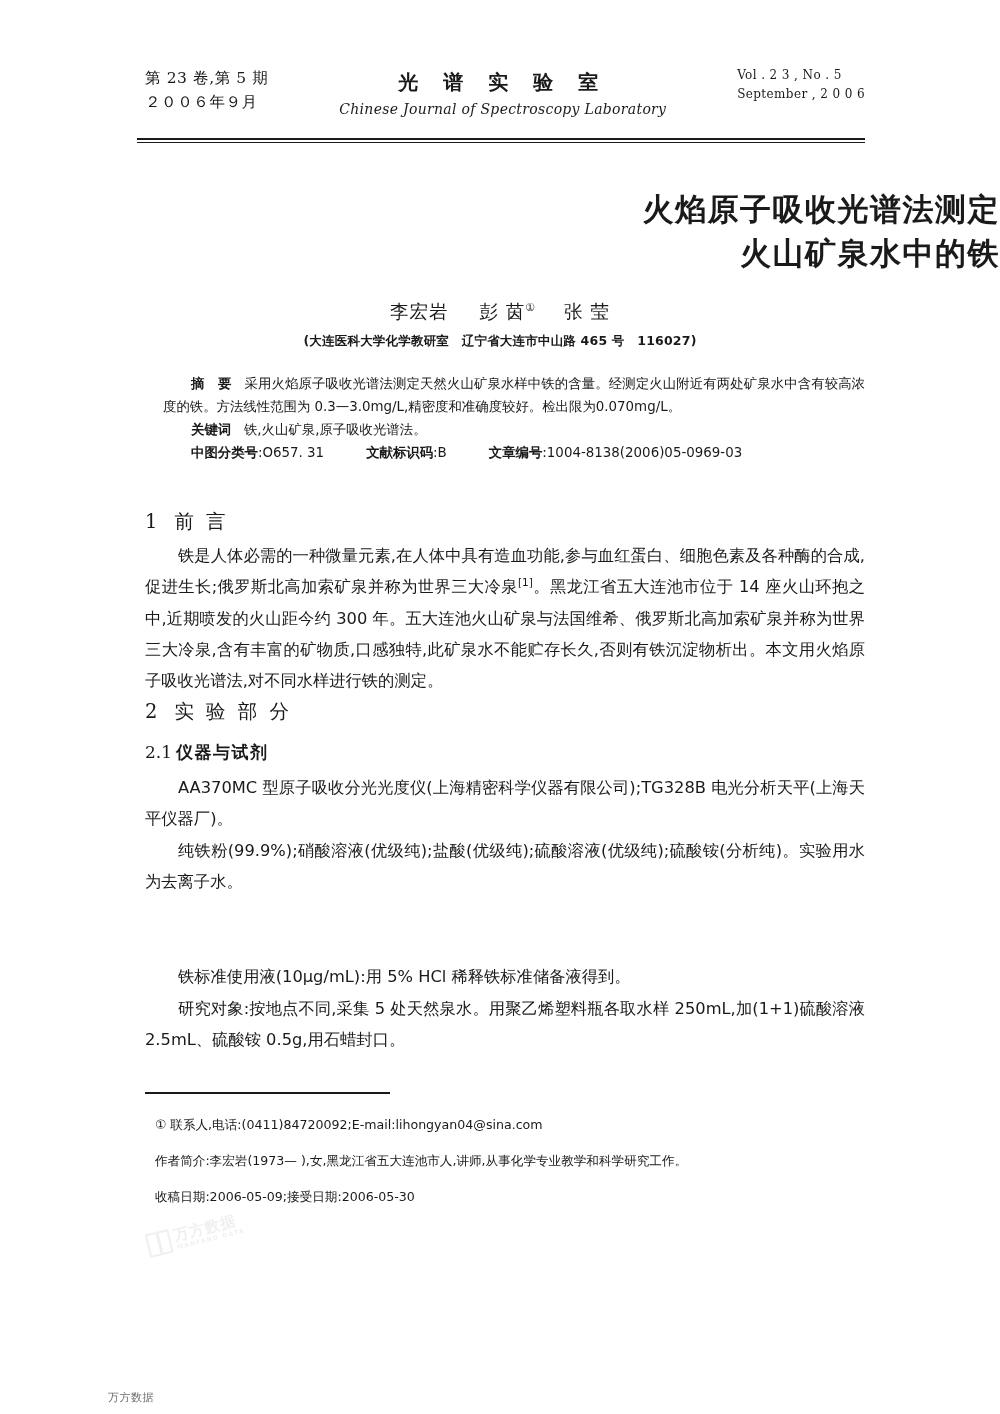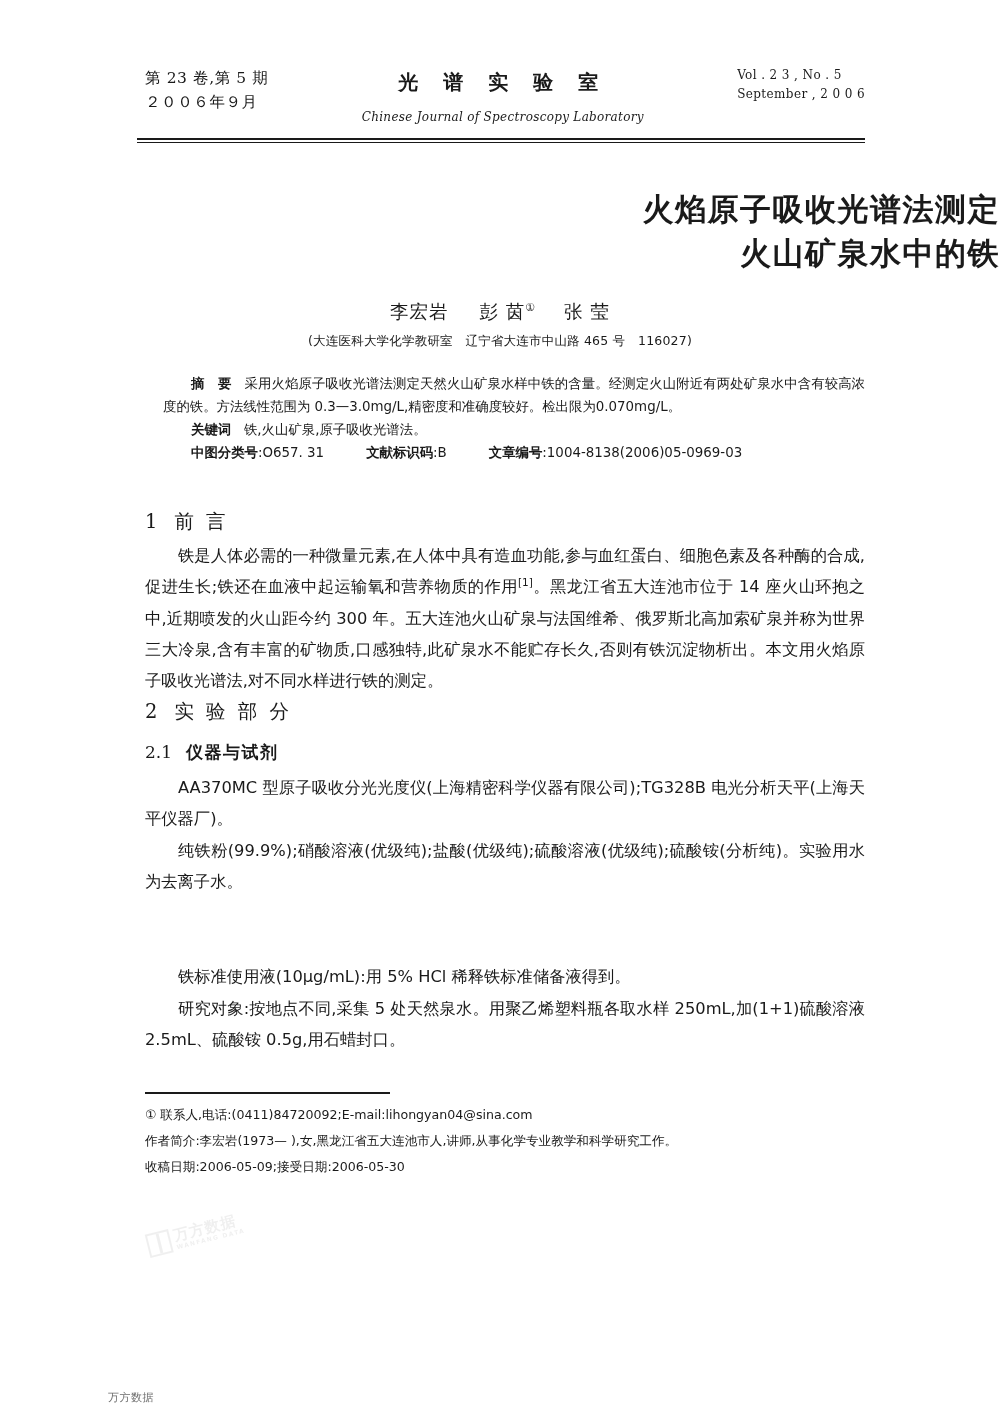--- a/index.html
+++ b/index.html
@@ -51,9 +51,9 @@
   .journal-en {
     font-family: "DejaVu Serif", "Liberation Serif", serif;
     font-style: italic;
-    font-size: 12px;
+    font-size: 14px;
     letter-spacing: 0.3px;
-    margin-top: 10px;
+    margin-top: 1px;
     white-space: nowrap;
   }
   .runhead-right {

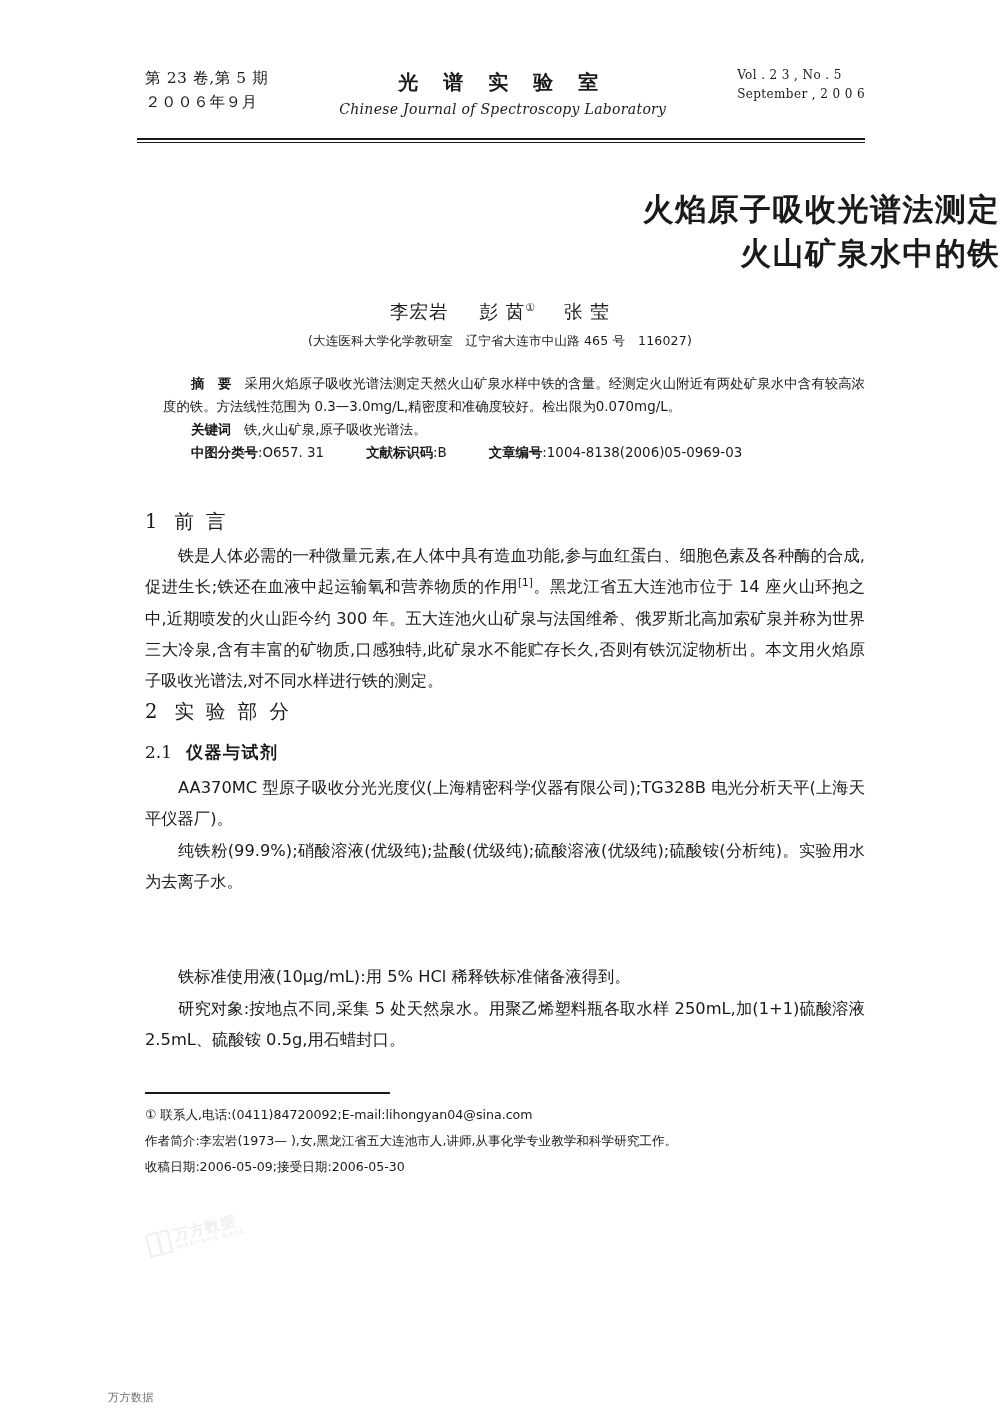--- a/index.html
+++ b/index.html
@@ -107,7 +107,7 @@
     text-align: center;
     font-family: "DejaVu Sans", "Liberation Sans", sans-serif;
     font-size: 12.5px;
-    font-weight: normal;
+    font-weight: bold;
     letter-spacing: 0.2px;
   }
 

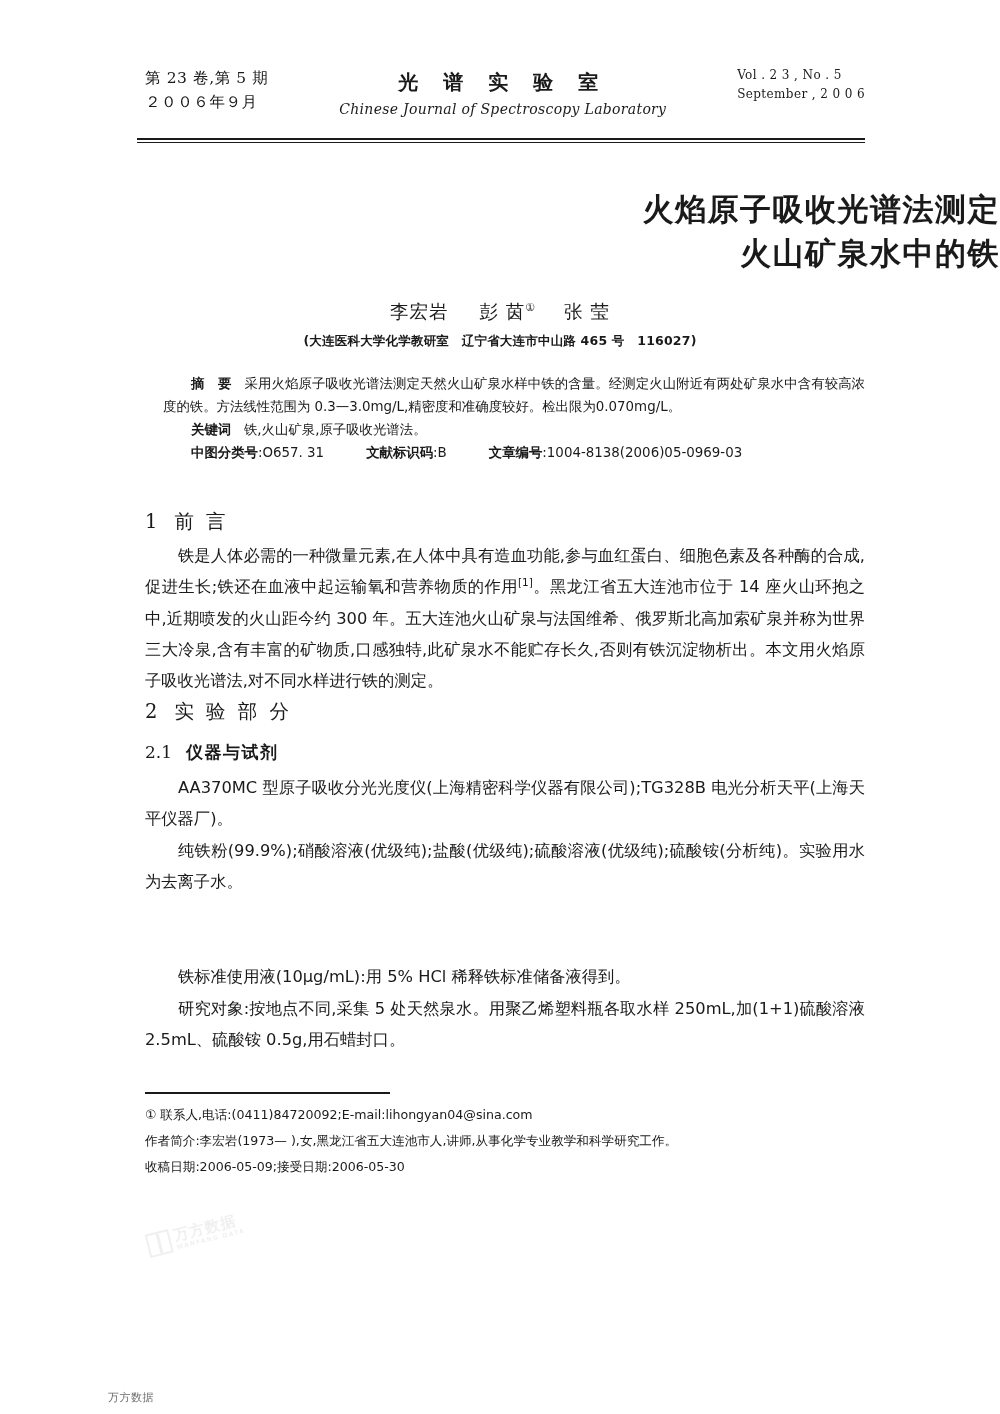--- a/index.html
+++ b/index.html
@@ -287,7 +287,7 @@
     <span class="num">1</span><span>前 言</span>
   </div>
 
-  <div class="para" style="top:540px"><span>铁是人体必需的一种微量元素,在人体中具有造血功能,参与血红蛋白、细胞色素及各种酶的合成,促进生长;铁还在血液中起运输氧和营养物质的作用</span><span class="sup">[1]</span><span>。黑龙江省五大连池市位于 14 座火山环抱之中,近期喷发的火山距今约 300 年。五大连池火山矿泉与法国维希、俄罗斯北高加索矿泉并称为世界三大冷泉,含有丰富的矿物质,口感独特,此矿泉水不能贮存长久,否则有铁沉淀物析出。本文用火焰原子吸收光谱法,对不同水样进行铁的测定。</span></div>
+  <div class="para" style="top:540px"><span>铁是人体必需的一种微量元素,在人体中具有造血功能,参与血红蛋白、细胞色素及各种酶的合成,促进生长;俄罗斯北高加索矿泉并称为世界三大冷泉</span><span class="sup">[1]</span><span>。黑龙江省五大连池市位于 14 座火山环抱之中,近期喷发的火山距今约 300 年。五大连池火山矿泉与法国维希、俄罗斯北高加索矿泉并称为世界三大冷泉,含有丰富的矿物质,口感独特,此矿泉水不能贮存长久,否则有铁沉淀物析出。本文用火焰原子吸收光谱法,对不同水样进行铁的测定。</span></div>
 
   <div class="h1" style="top:698px">
     <span class="num">2</span><span>实 验 部 分</span>

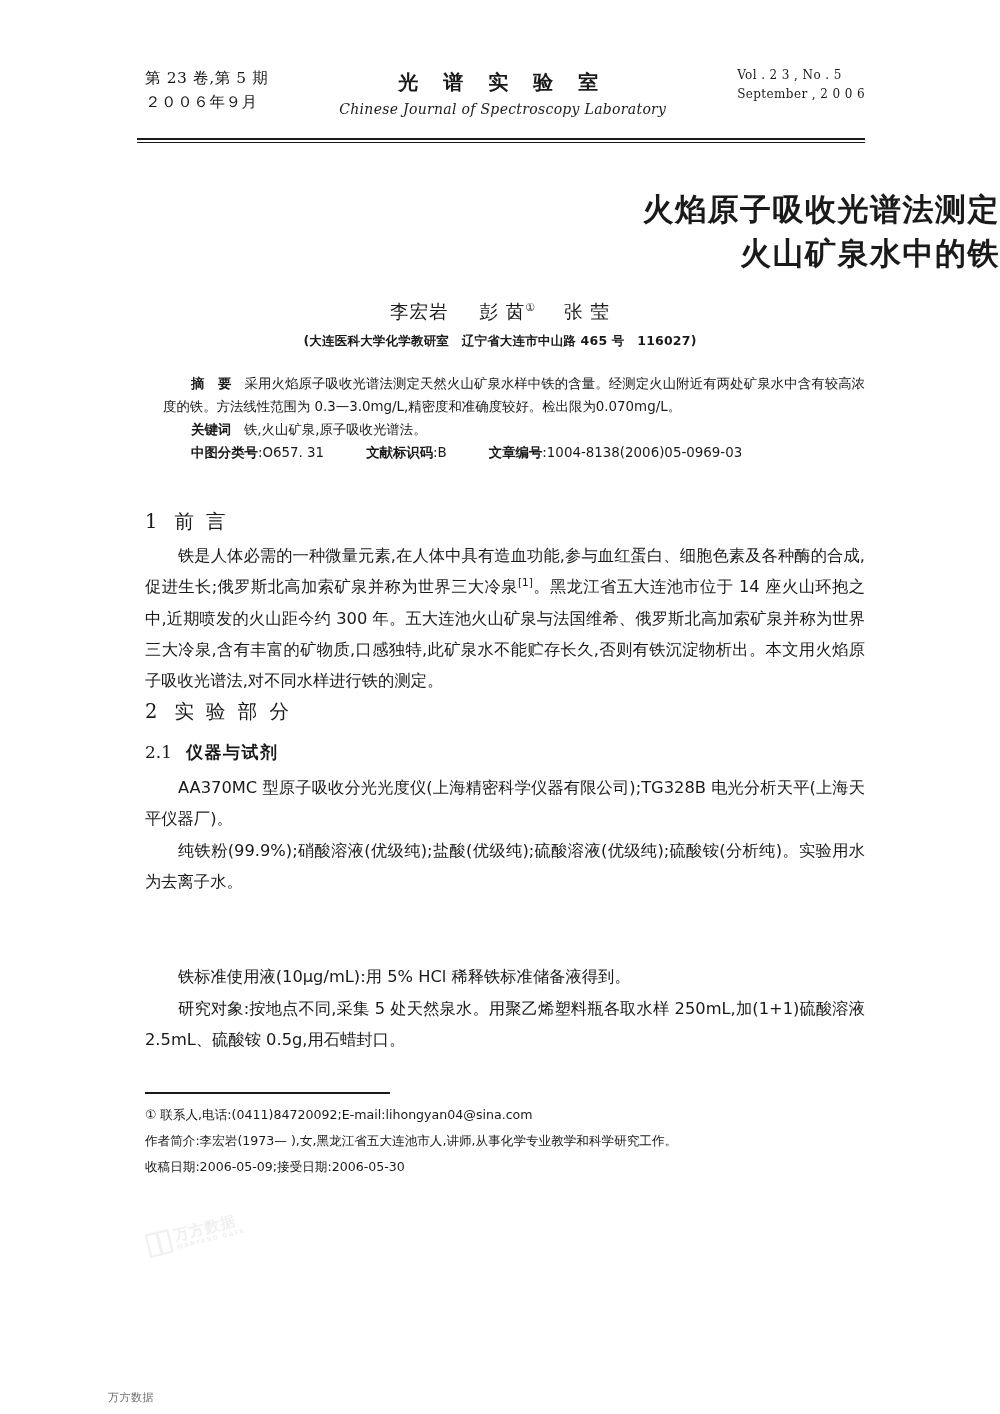--- a/index.html
+++ b/index.html
@@ -153,7 +153,7 @@
     font-family: "DejaVu Serif", "Liberation Serif", serif;
     font-weight: normal;
     letter-spacing: 0;
-    margin-right: 14px;
+    margin-right: 4px;
     text-align: center;
   }
   .para {

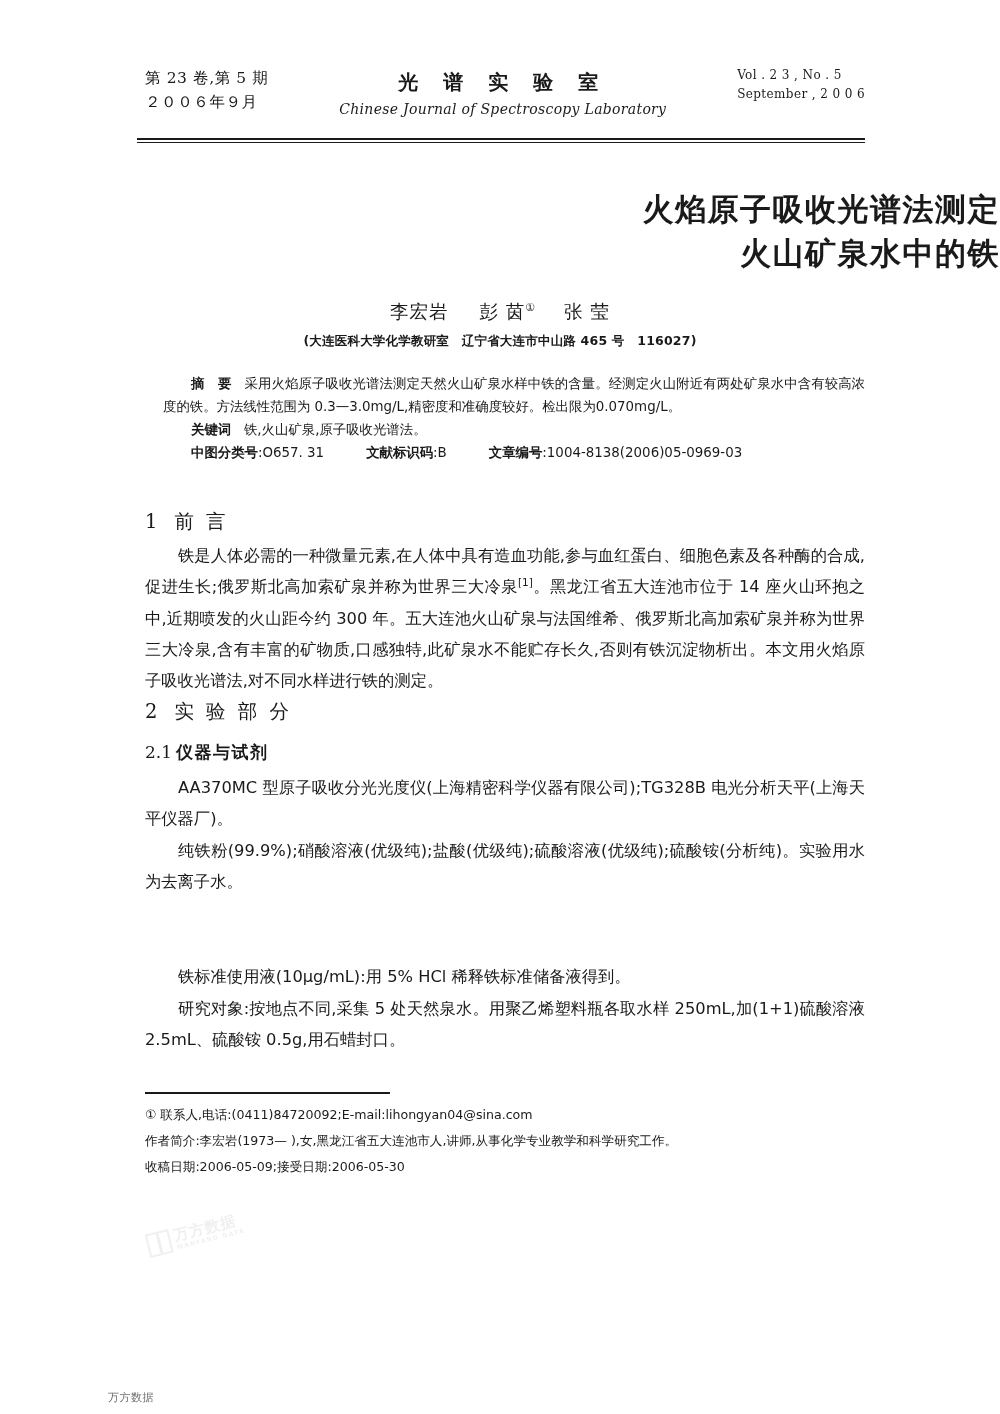--- a/index.html
+++ b/index.html
@@ -190,7 +190,7 @@
     font-size: 12.6px;
     line-height: 2.05;
   }
-  .footnotes p { margin: 0; }
+  .footnotes p { margin: 10px; }
 
   
   .wm-box {

